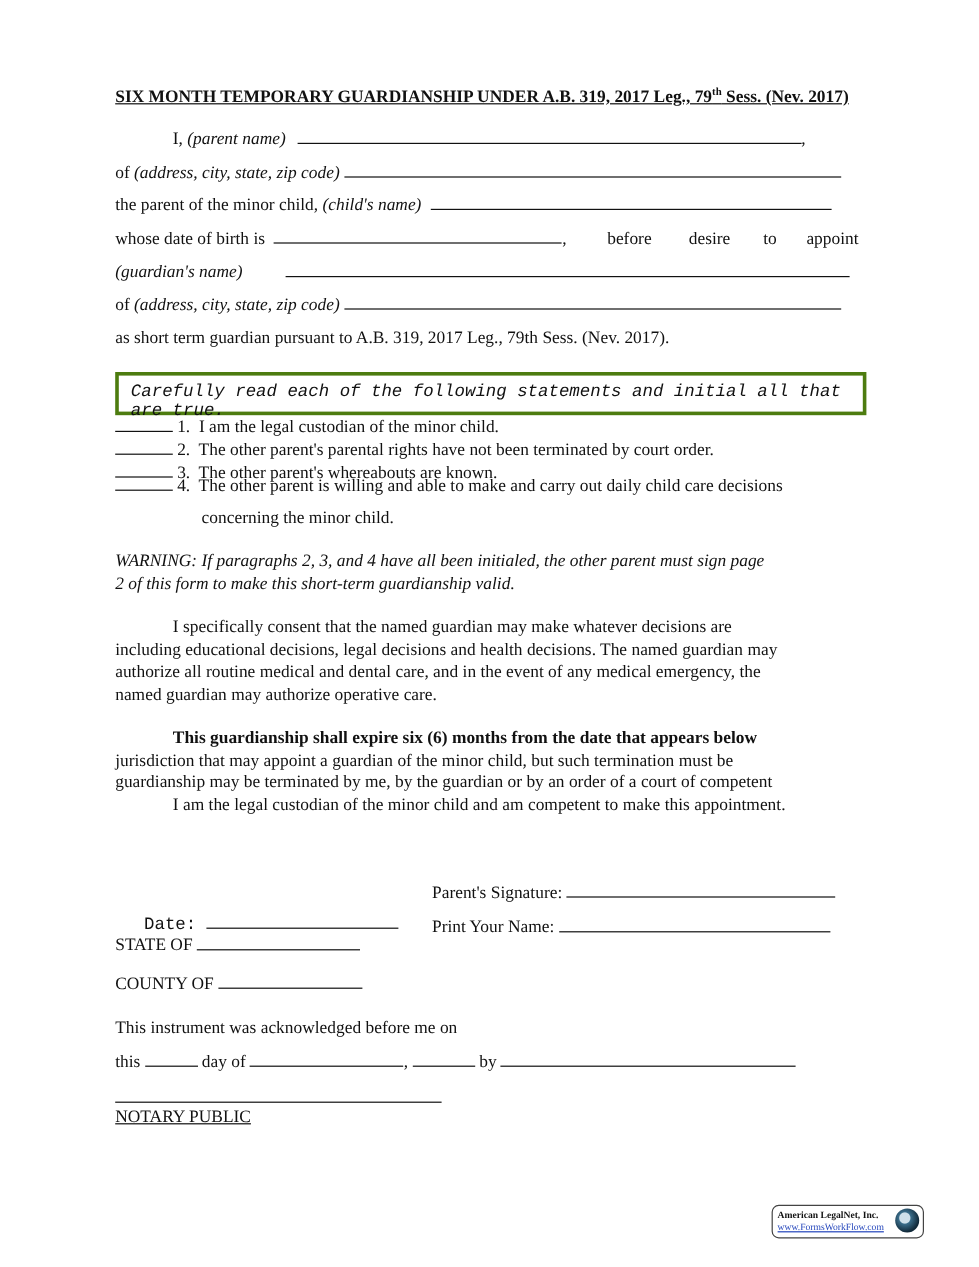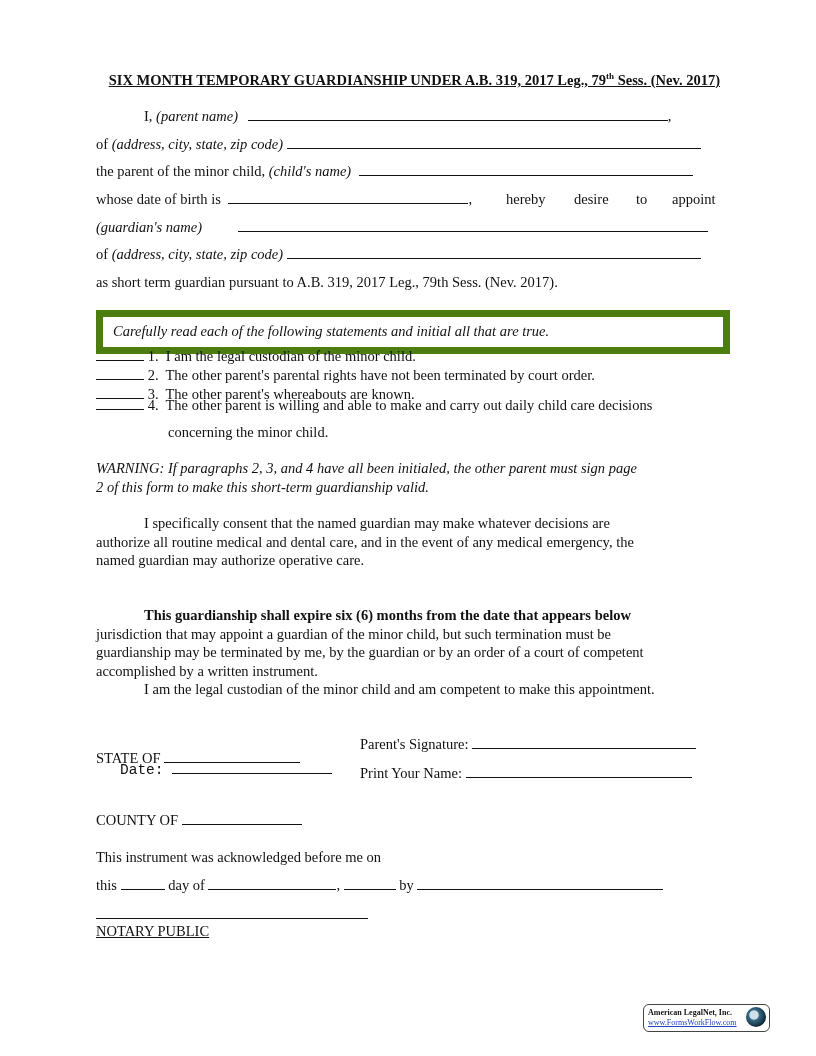--- a/index.html
+++ b/index.html
@@ -6,7 +6,7 @@
   body { width:816px; height:1056px; position:relative; overflow:hidden;
          font-family:"Liberation Serif", "DejaVu Serif", serif; color:#111; font-size:14.5px; }
   .abs { position:absolute; white-space:nowrap; }
-  .title { left:96px; top:71px; width:624px; text-align:right; font-weight:bold; font-size:14.5px; text-decoration:underline; }
+  .title { left:96px; top:71px; width:624px; text-align:left; font-weight:bold; font-size:14.5px; text-decoration:underline; }
   .title sup { font-size:9px; }
   .line { display:inline-block; border-bottom:1px solid #111; height:12px; vertical-align:baseline; }
   .ital { font-style:italic; }

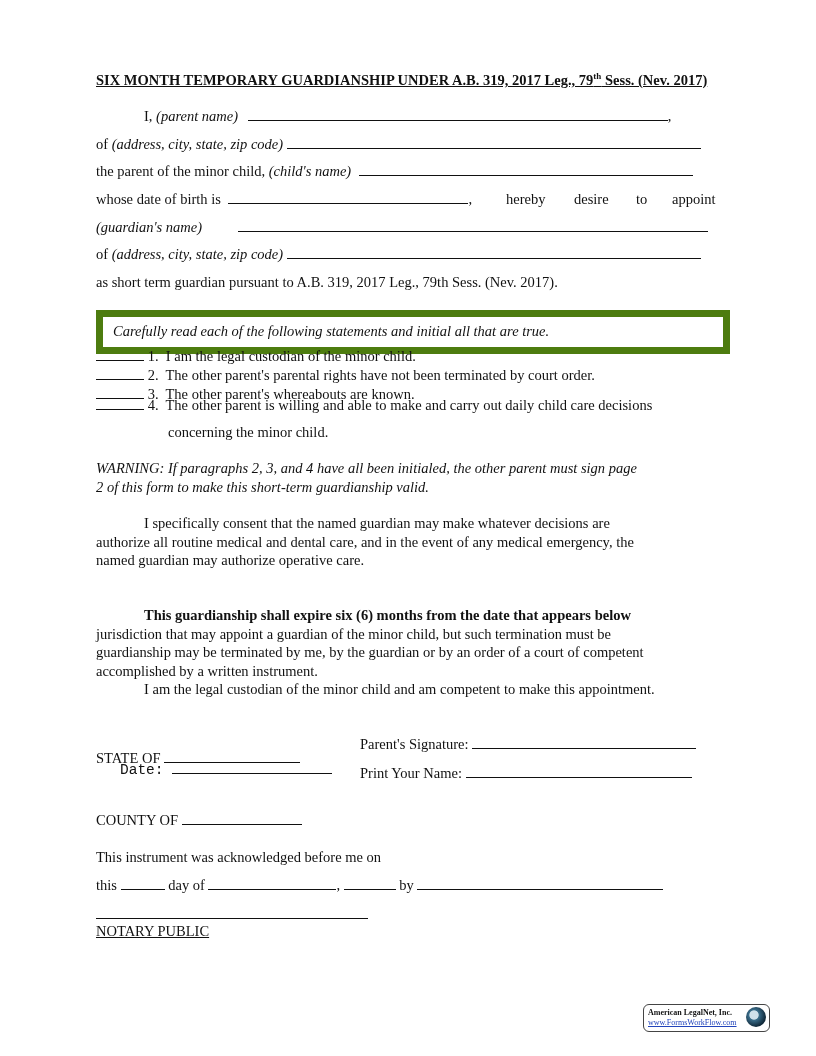--- a/index.html
+++ b/index.html
@@ -41,7 +41,7 @@
 <div class="row" style="top:190px;width:624px;">
   <span>whose date of birth is</span>
   <span class="line" style="width:240px;margin-left:4px;"></span><span>,</span>
-  <span class="abs" style="left:410px;top:0;">hereby</span>
+  <span class="abs" style="left:410px;top:0;">before</span>
   <span class="abs" style="left:478px;top:0;">desire</span>
   <span class="abs" style="left:540px;top:0;">to</span>
   <span class="abs" style="left:576px;top:0;">appoint</span>

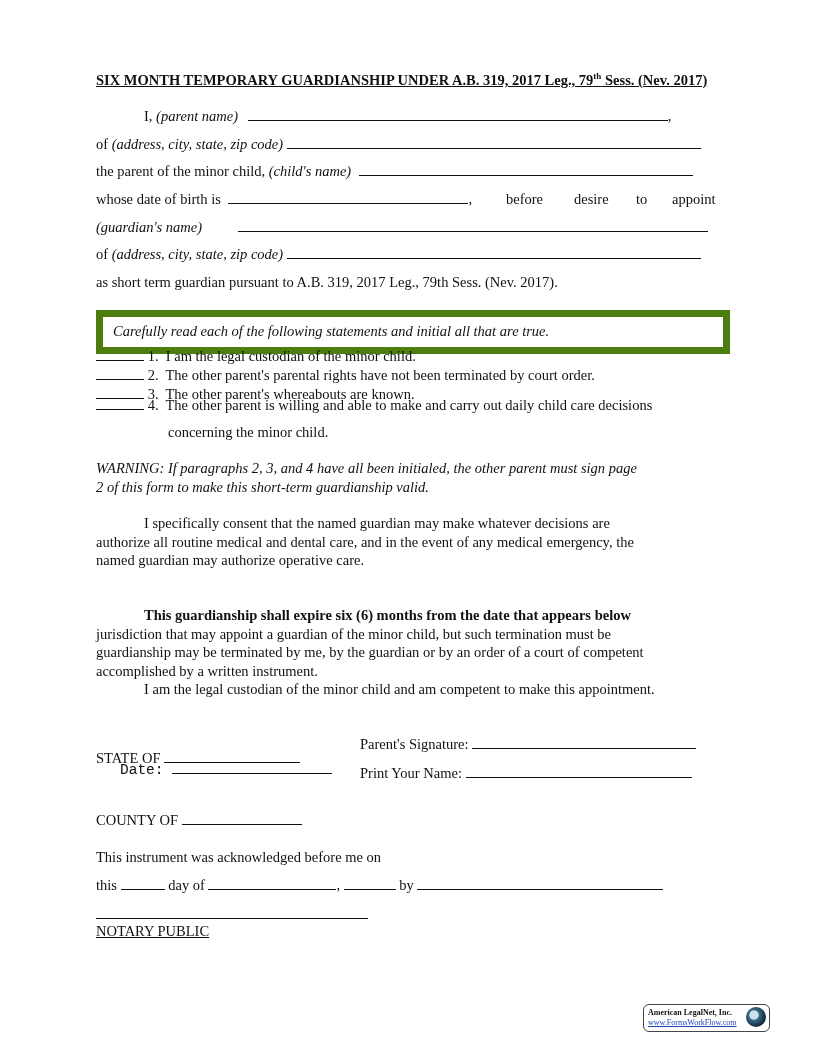--- a/index.html
+++ b/index.html
@@ -11,7 +11,7 @@
   .line { display:inline-block; border-bottom:1px solid #111; height:12px; vertical-align:baseline; }
   .ital { font-style:italic; }
   .row { position:absolute; left:96px; height:18px; line-height:18px; }
-  .box { position:absolute; left:96px; top:310px; width:620px; height:30px; border:7px solid #4d7c0f; }
+  .box { position:absolute; left:96px; top:310px; width:620px; height:30px; border:3px solid #4d7c0f;font-family:Liberation Mono, monospace; }
   .box span { position:absolute; left:10px; top:6px; font-style:italic; }
   .para { position:absolute; left:96px; width:624px; line-height:18.5px; font-size:14.5px; }
   .indent { display:inline-block; width:48px; }

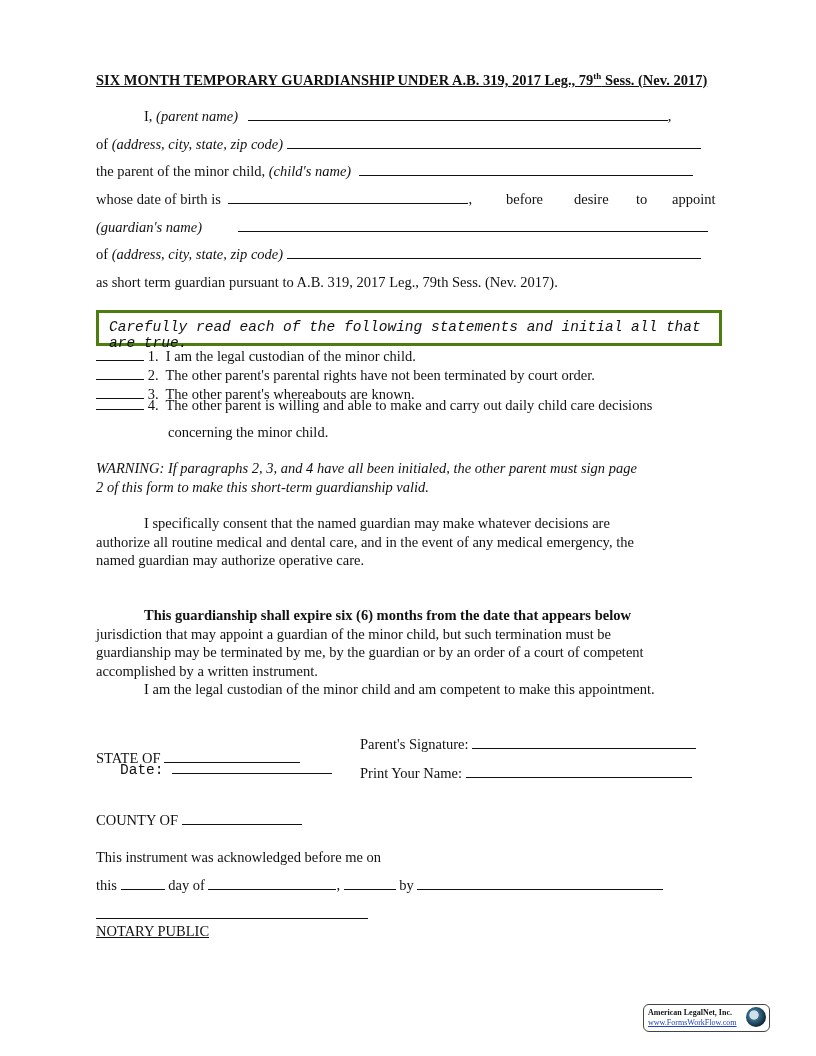--- a/index.html
+++ b/index.html
@@ -87,6 +87,7 @@
 
 <div class="para" style="top:514px;">
   <div><span class="indent"></span><span>I specifically consent that the named guardian may make whatever decisions are</span></div>
+  <div>including educational decisions, legal decisions and health decisions.  The named guardian may</div>
   <div>authorize all routine medical and dental care, and in the event of any medical emergency, the</div>
   <div>named guardian may authorize operative care.</div>
 </div>

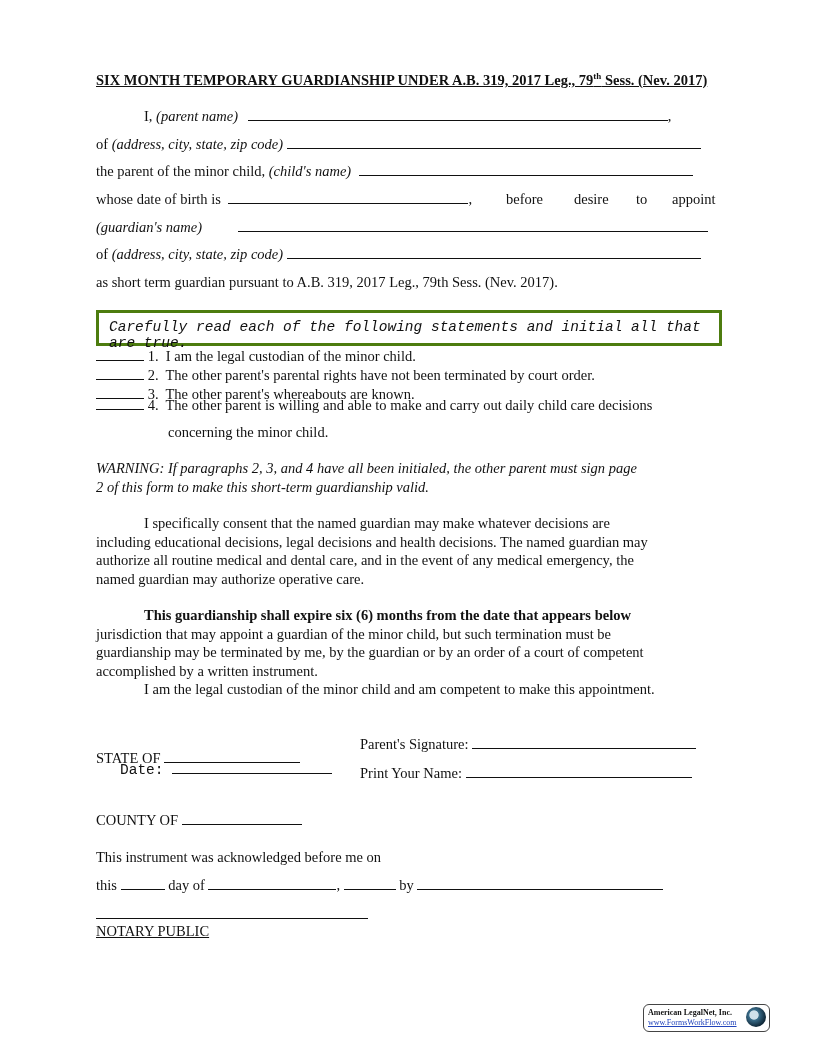--- a/index.html
+++ b/index.html
@@ -96,7 +96,6 @@
   <div><span class="indent"></span><b>This guardianship shall expire six (6) months from the date that appears below</b></div>
   <div>jurisdiction that may appoint a guardian of the minor child, but such termination must be</div>
   <div>guardianship may be terminated by me, by the guardian or by an order of a court of competent</div>
-  <div>accomplished by a written instrument.</div>
   <div><span class="indent"></span><span>I am the legal custodian of the minor child and am competent to make this appointment.</span></div>
 </div>
 

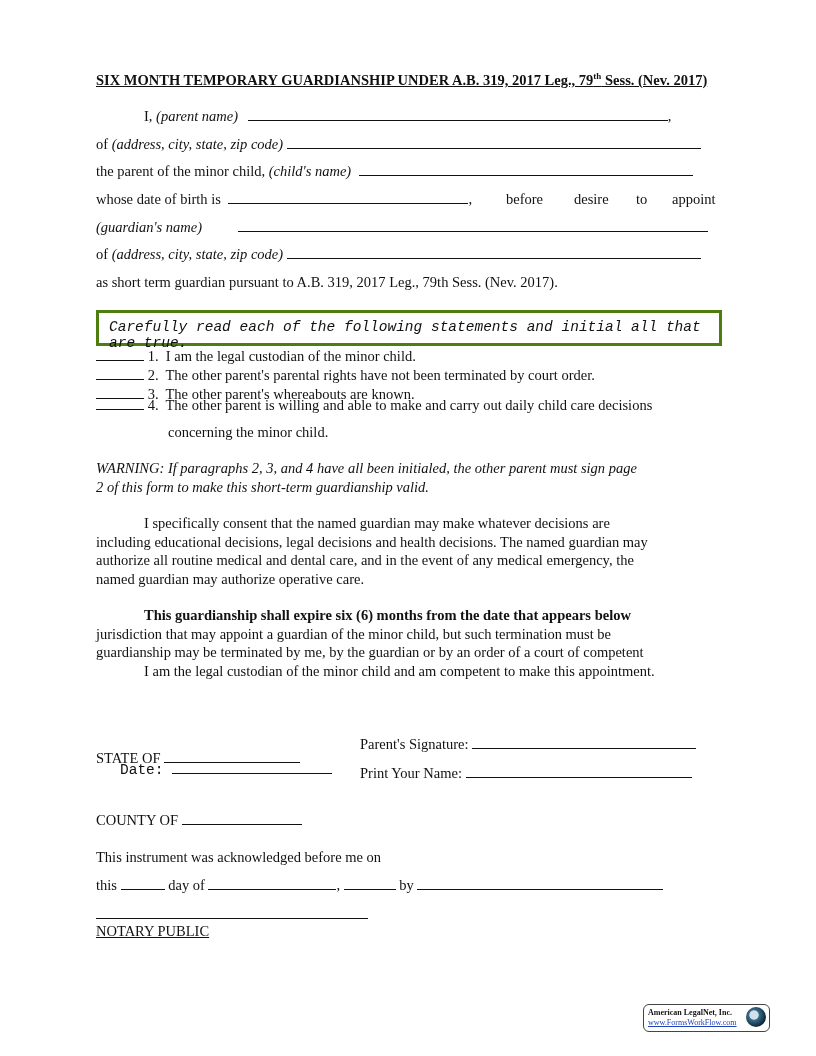--- a/index.html
+++ b/index.html
@@ -112,7 +112,7 @@
   <span class="line" style="width:226px;"></span>
 </div>
 
-<div class="row" style="top:749px;text-align:center;">
+<div class="row" style="top:779px;text-align:center;">
   <span>STATE OF</span>
   <span class="line" style="width:136px;"></span>
 </div>

